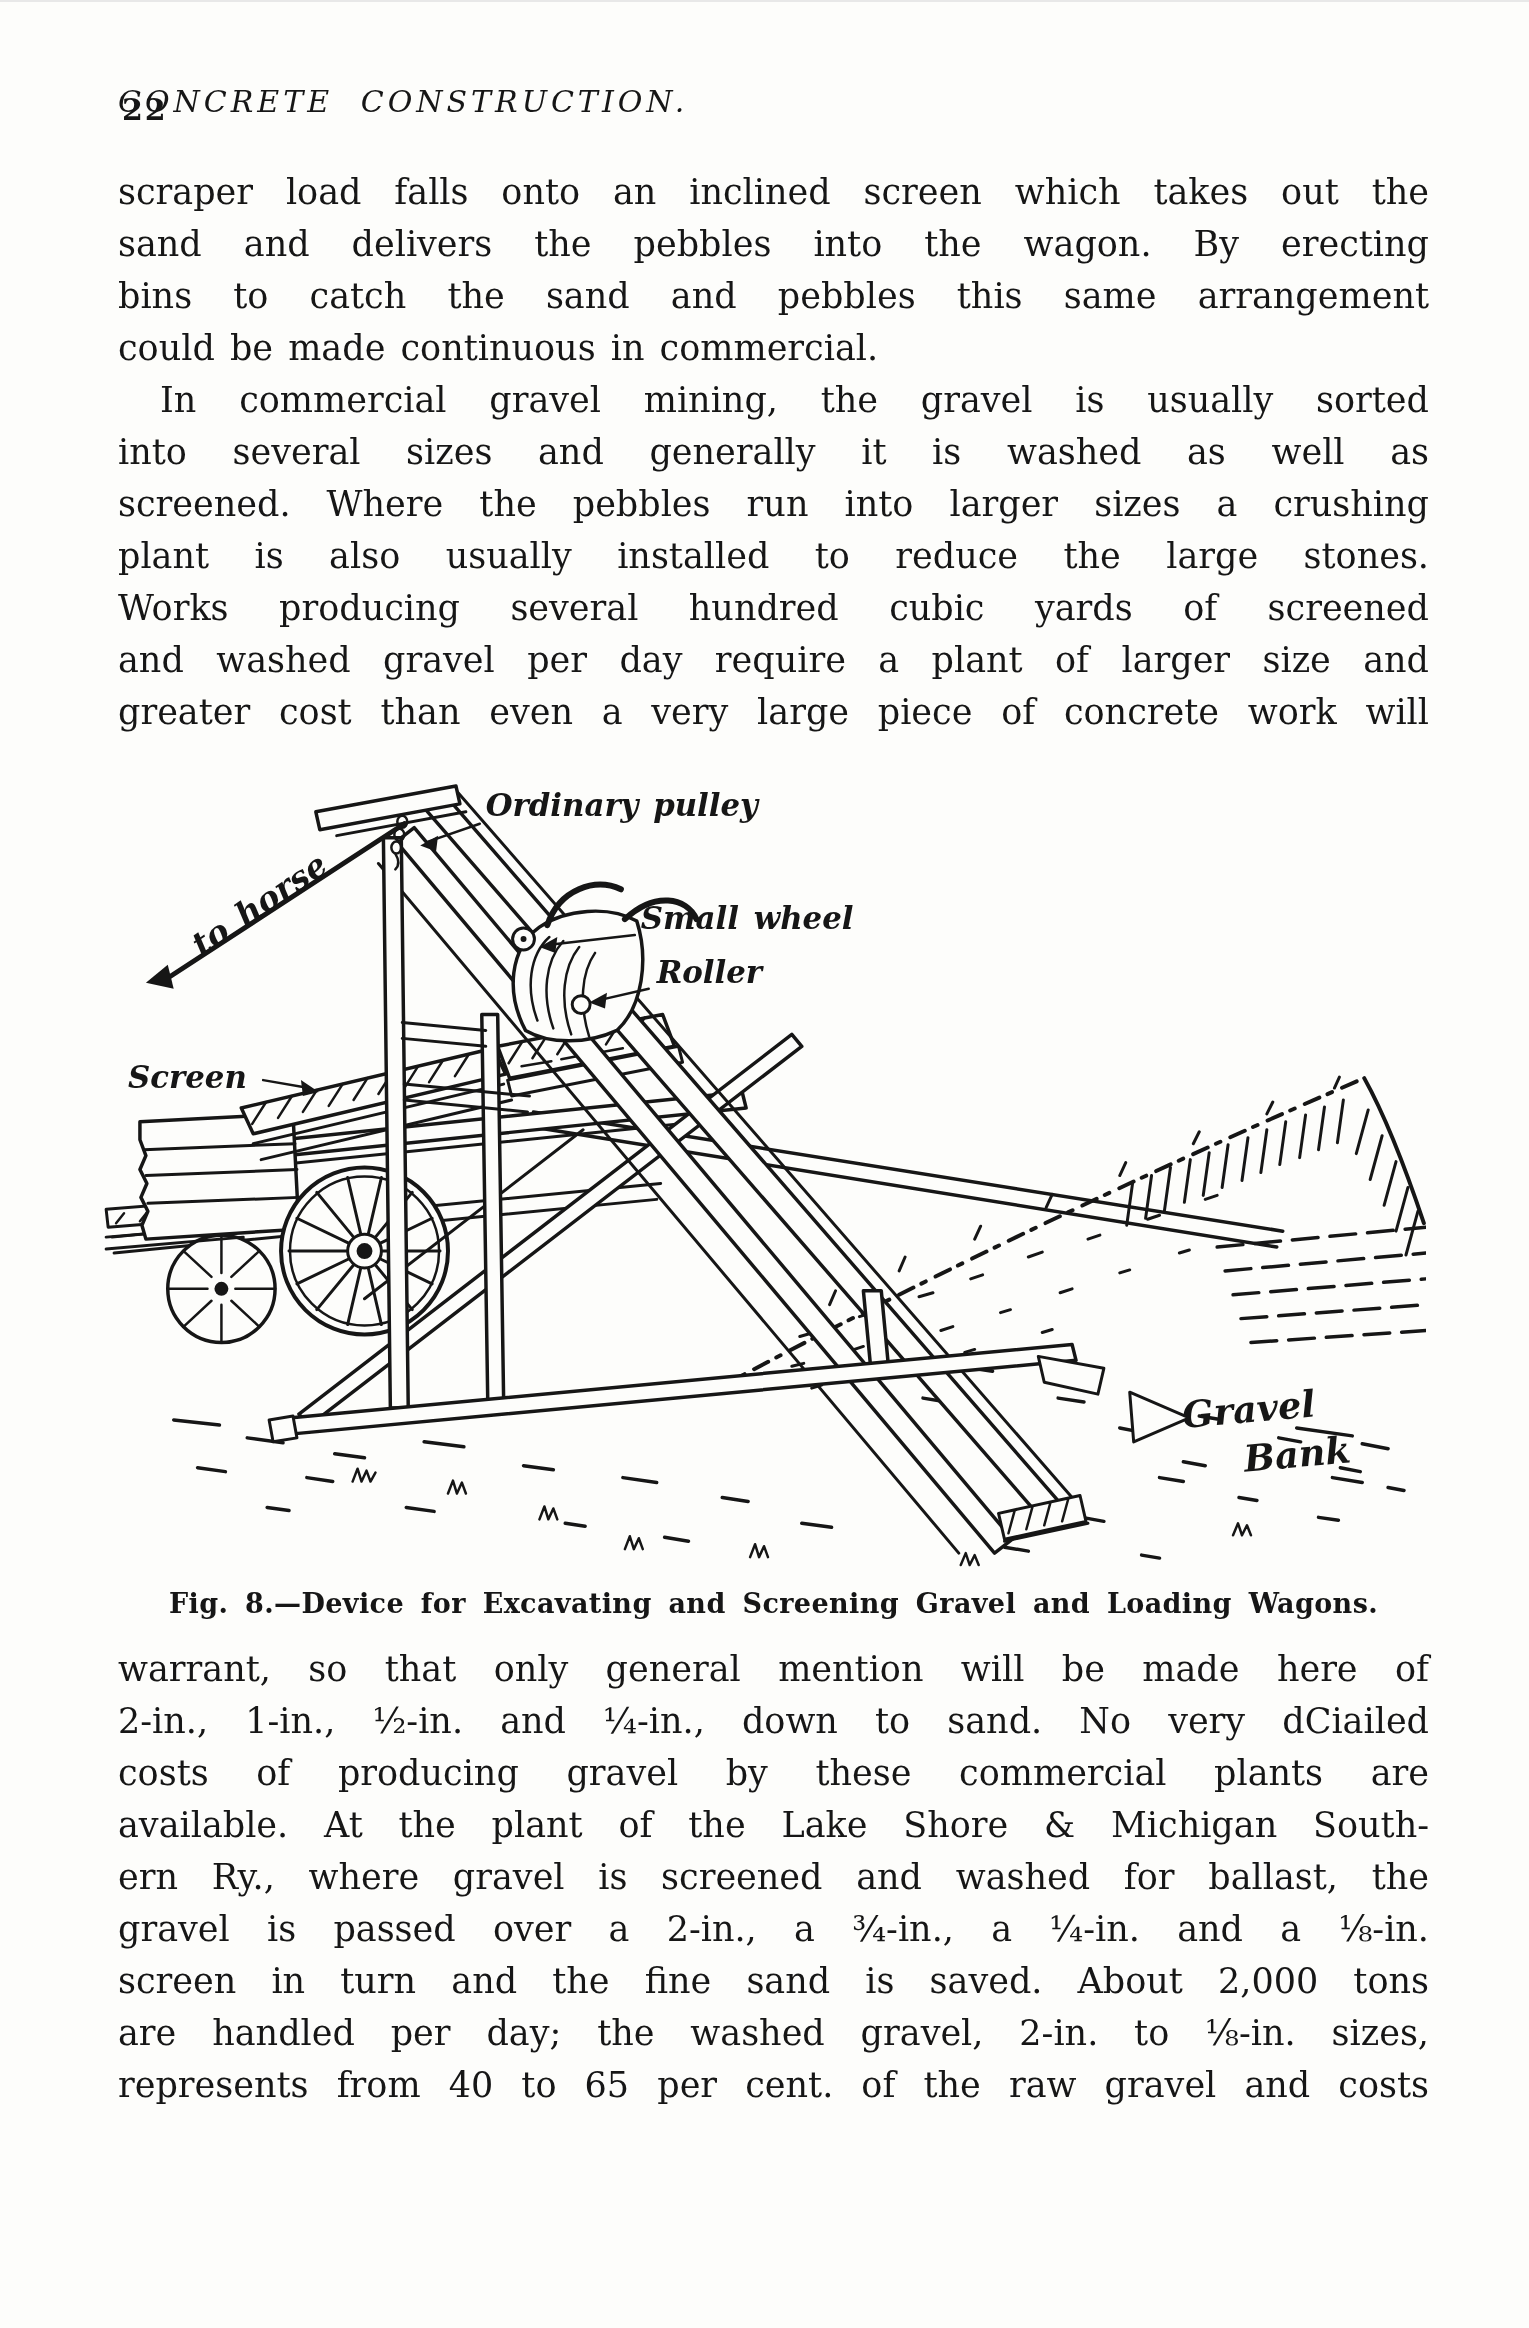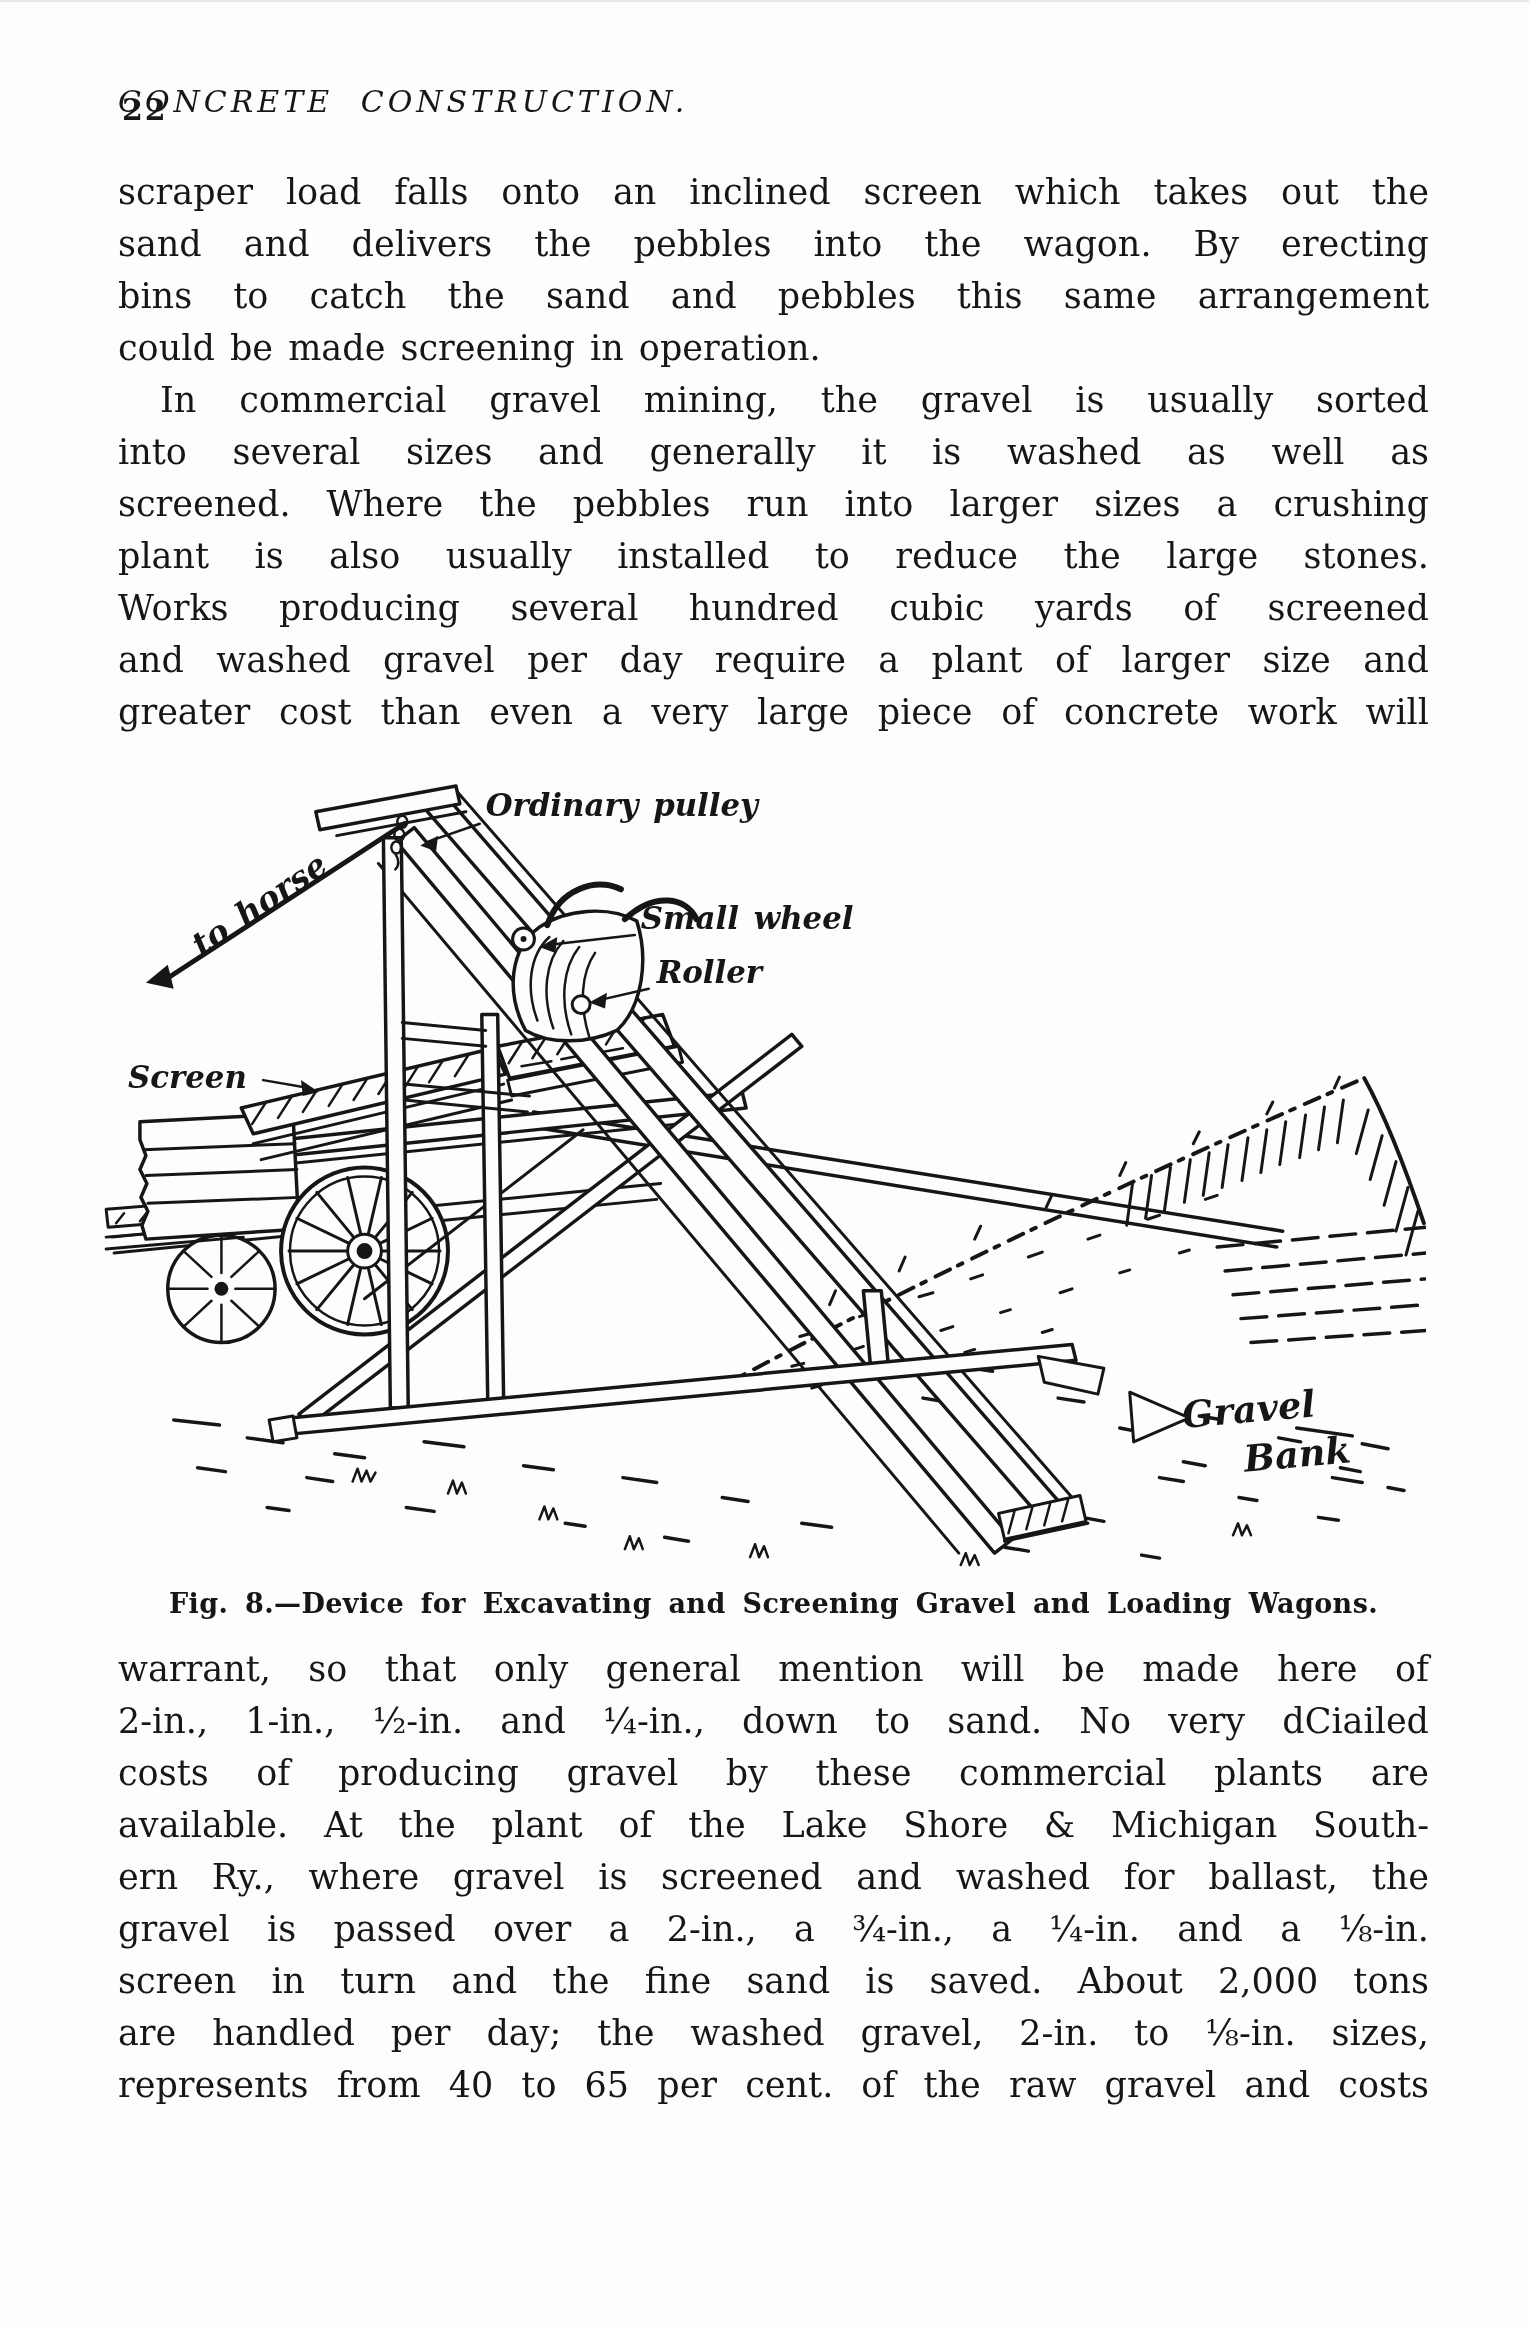--- a/index.html
+++ b/index.html
@@ -46,7 +46,7 @@
         <div class="line">scraper load falls onto an inclined screen which takes out the</div>
         <div class="line">sand and delivers the pebbles into the wagon. By erecting</div>
         <div class="line">bins to catch the sand and pebbles this same arrangement</div>
-        <div class="line end">could be made screening in operation.</div>
+        <div class="line end">could be made continuous in commercial.</div>
       </div>
 
       <div>

